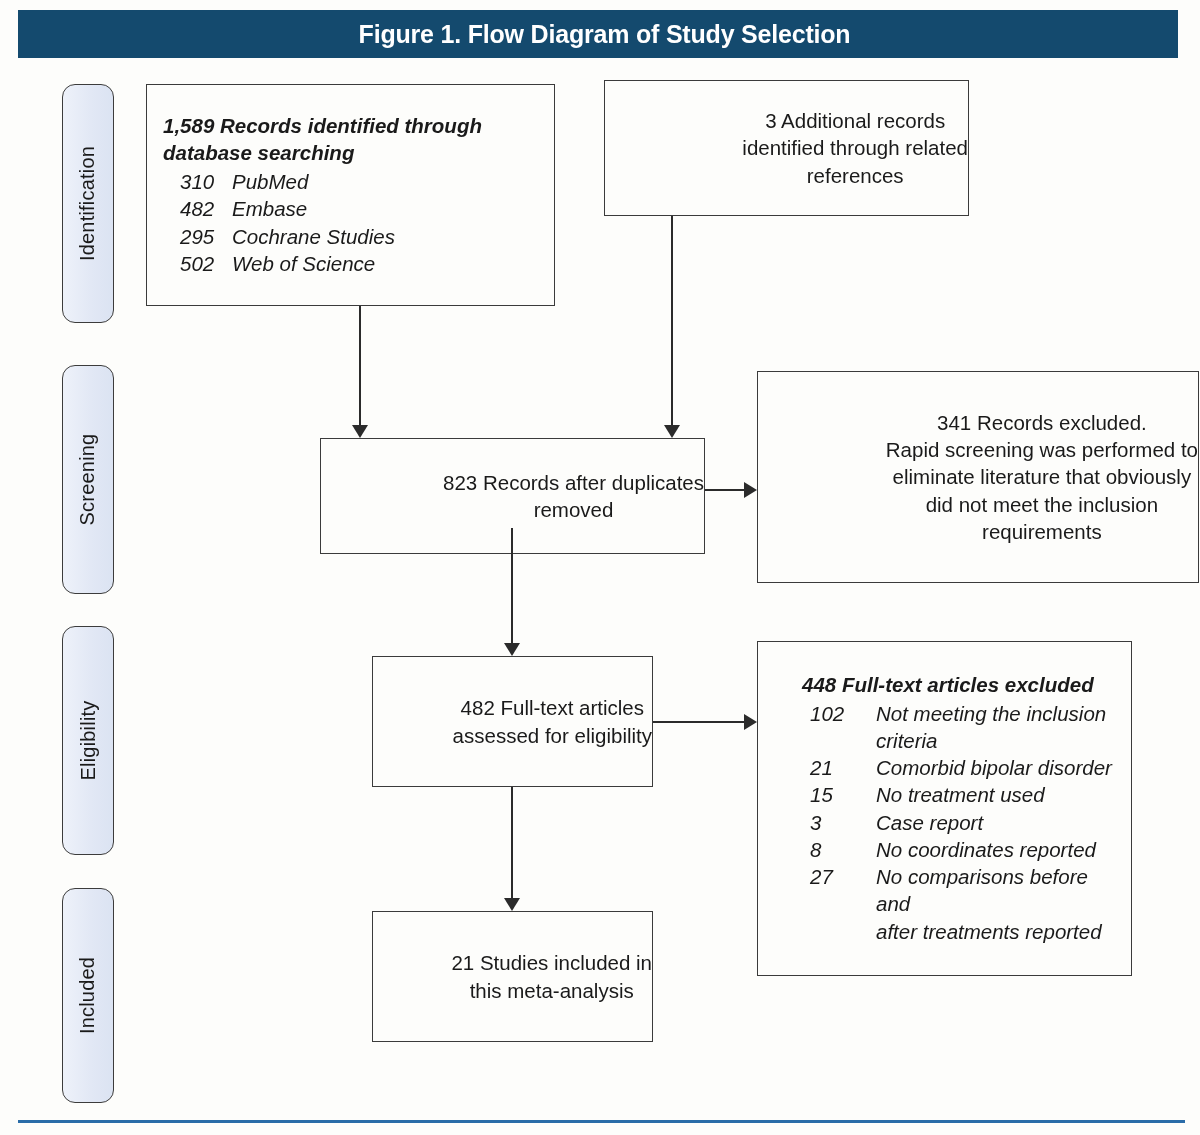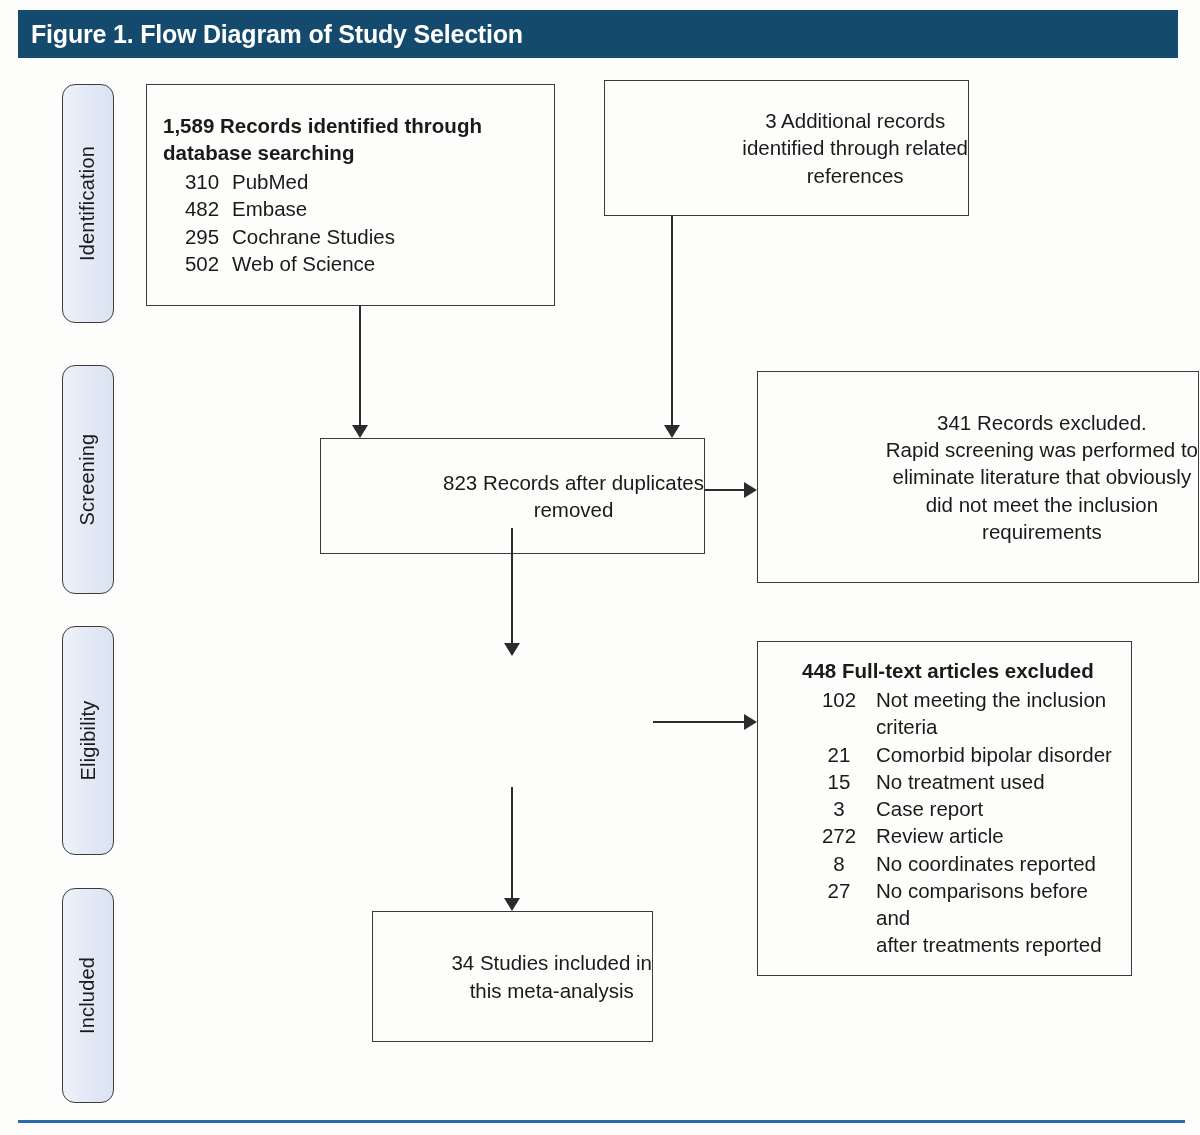--- a/index.html
+++ b/index.html
@@ -28,6 +28,7 @@
     box-sizing: border-box;
     display: flex;
     align-items: center;
+    justify-content: center;
   }
   .fig-header-title {
     color: #ffffff;

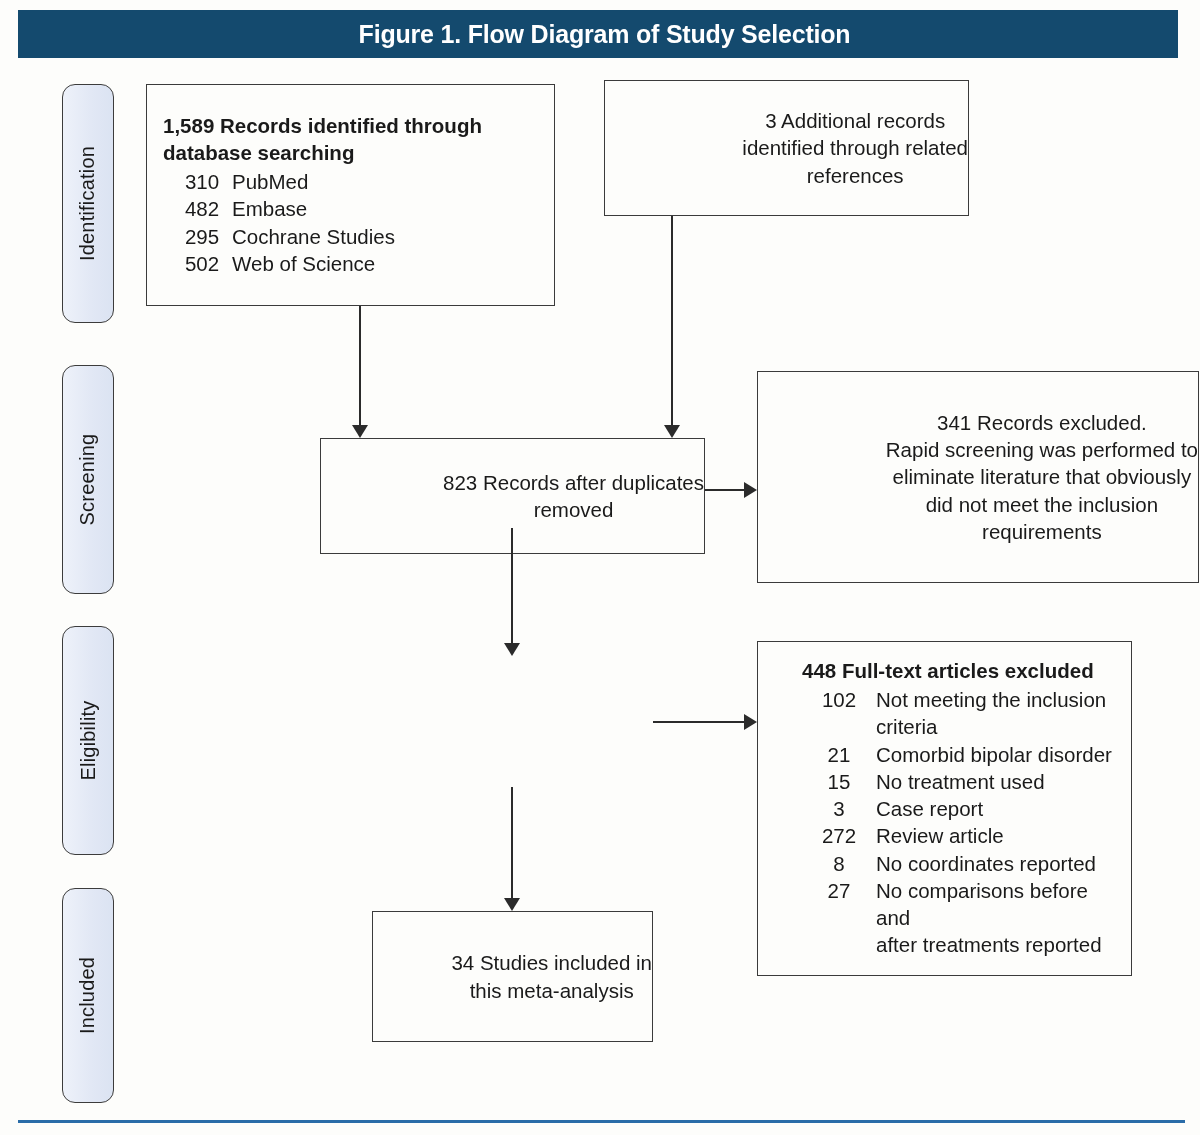--- a/index.html
+++ b/index.html
@@ -89,7 +89,7 @@
   }
 
   
-  .listbox-inner { width: 100%; padding: 0 16px; box-sizing: border-box; }
+  .listbox-inner { width: 100%; padding: 0 16px; box-sizing: border-box; font-style: italic; }
   .listbox-head {
     font-size: 20.5px;
     font-weight: bold;

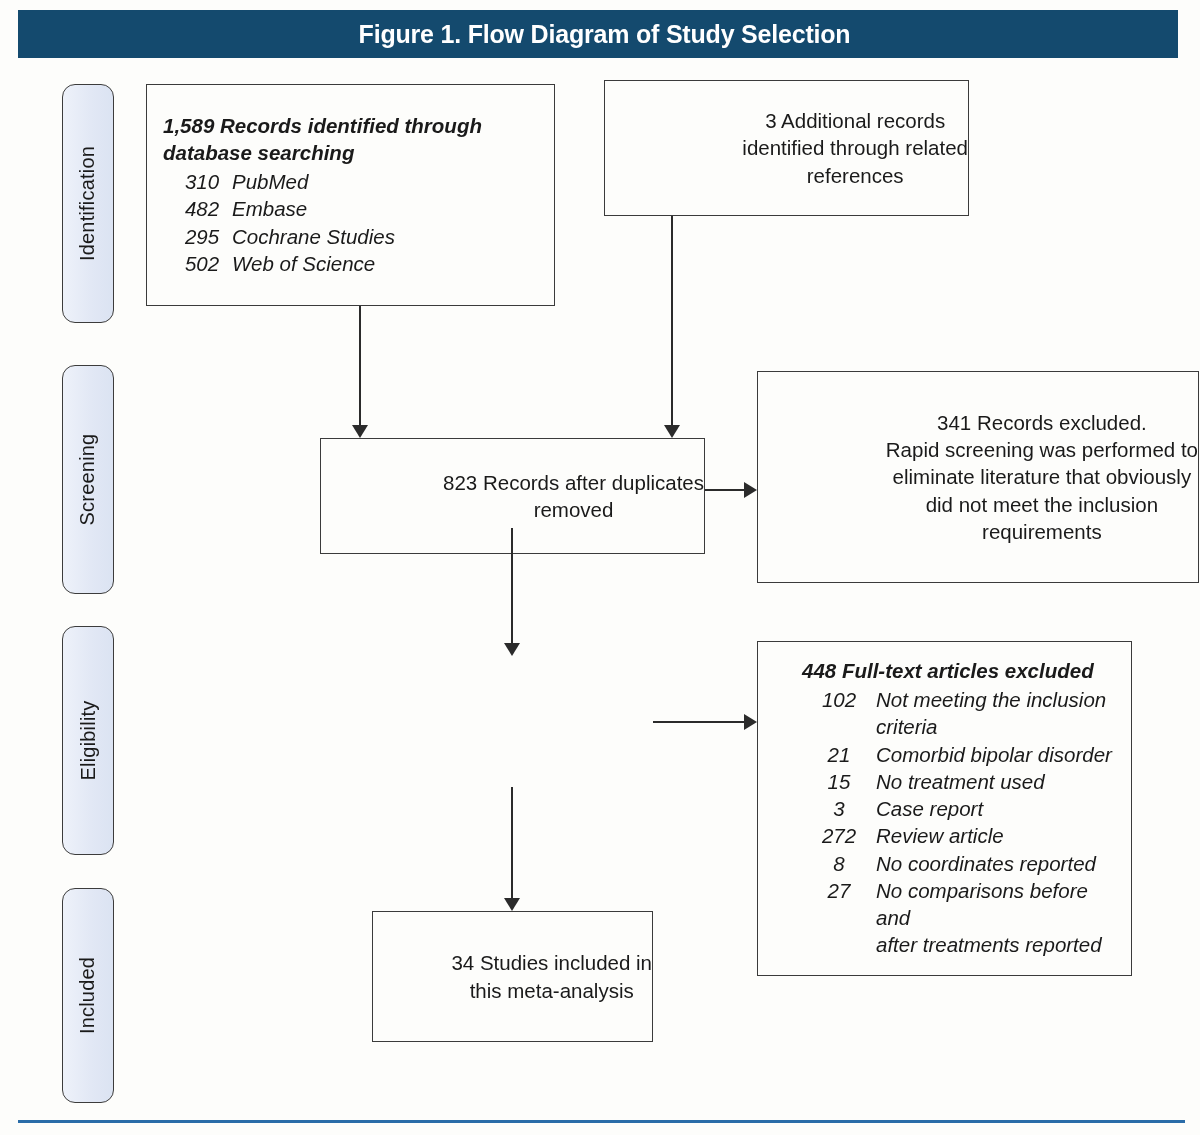--- a/index.html
+++ b/index.html
@@ -103,7 +103,7 @@
   }
   .listrow .num {
     flex: 0 0 auto;
-    text-align: center;
+    text-align: left;
     padding-right: 8px;
   }
   .listrow .lbl { flex: 1 1 auto; }

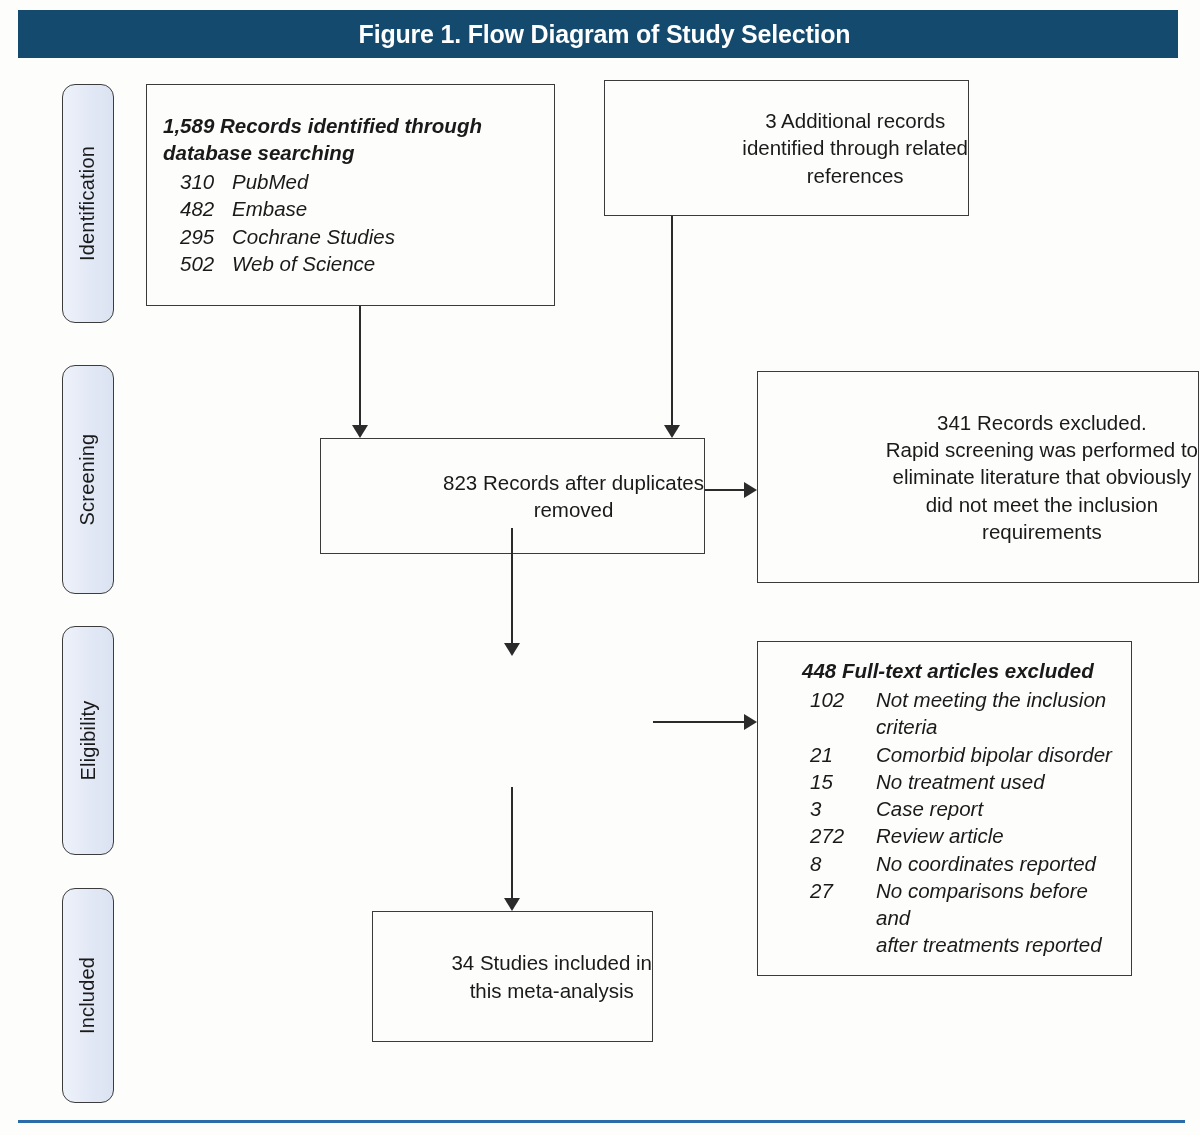--- a/index.html
+++ b/index.html
@@ -209,6 +209,10 @@
 requirements</div>
   </div>
 
+  <div class="fbox center" style="left:372px; top:656px; width:281px; height:131px;">
+    <div class="fbox-text">482 Full-text articles
+assessed for eligibility</div>
+  </div>
 
   <div class="fbox" style="left:757px; top:641px; width:375px; height:335px;padding-left:28px;">
     <div class="listbox-inner">

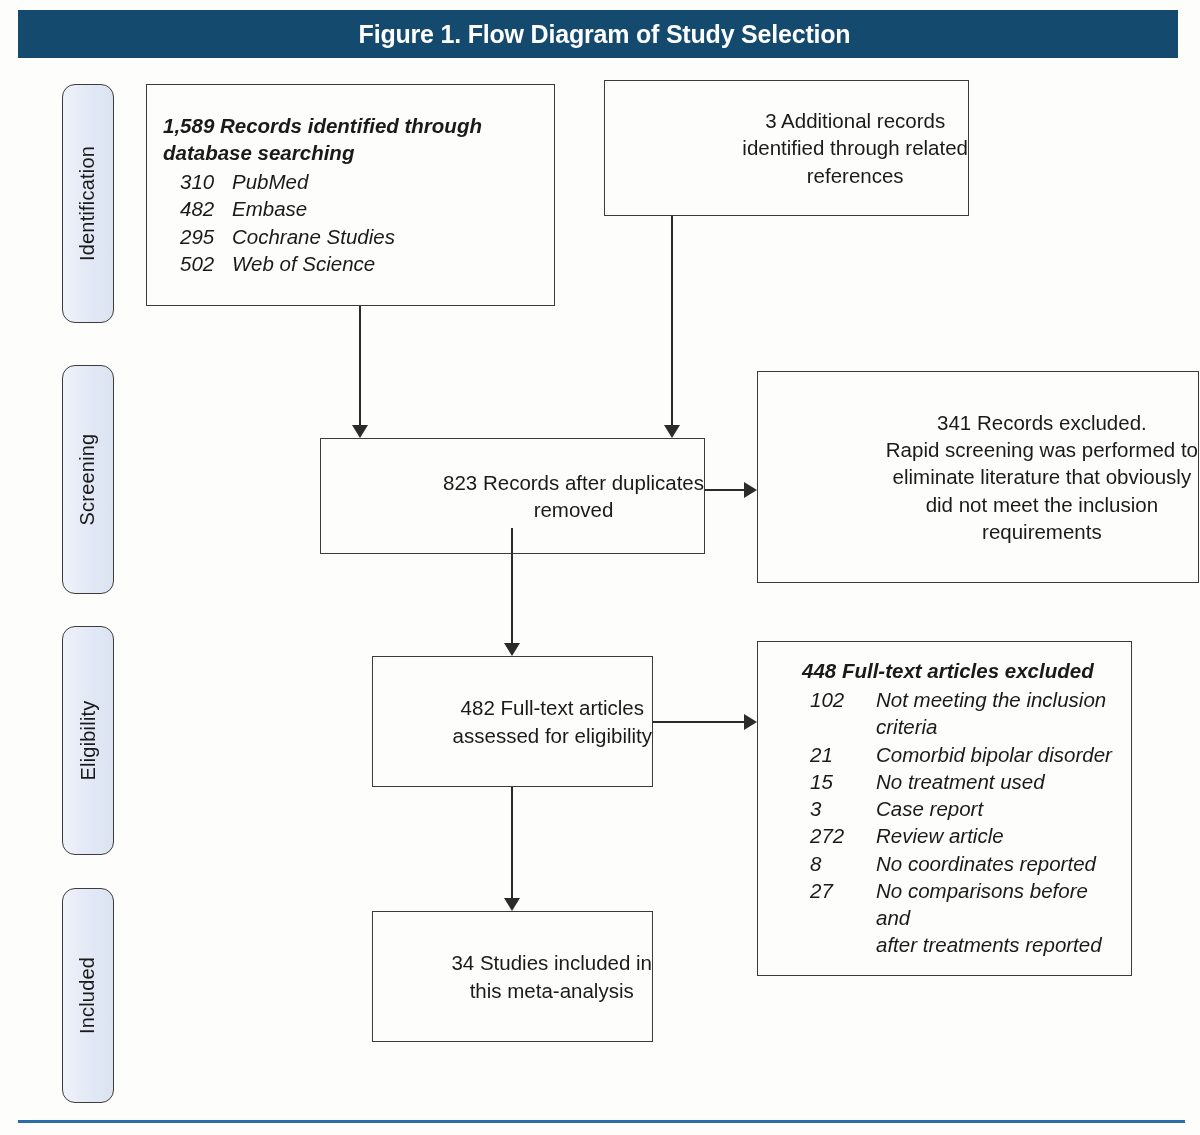--- a/index.html
+++ b/index.html
@@ -236,10 +236,6 @@
           <span class="lbl" style="white-space:pre-line;">Case report</span>
         </div>
         <div class="listrow">
-          <span class="num">272</span>
-          <span class="lbl" style="white-space:pre-line;">Review article</span>
-        </div>
-        <div class="listrow">
           <span class="num">8</span>
           <span class="lbl" style="white-space:pre-line;">No coordinates reported</span>
         </div>

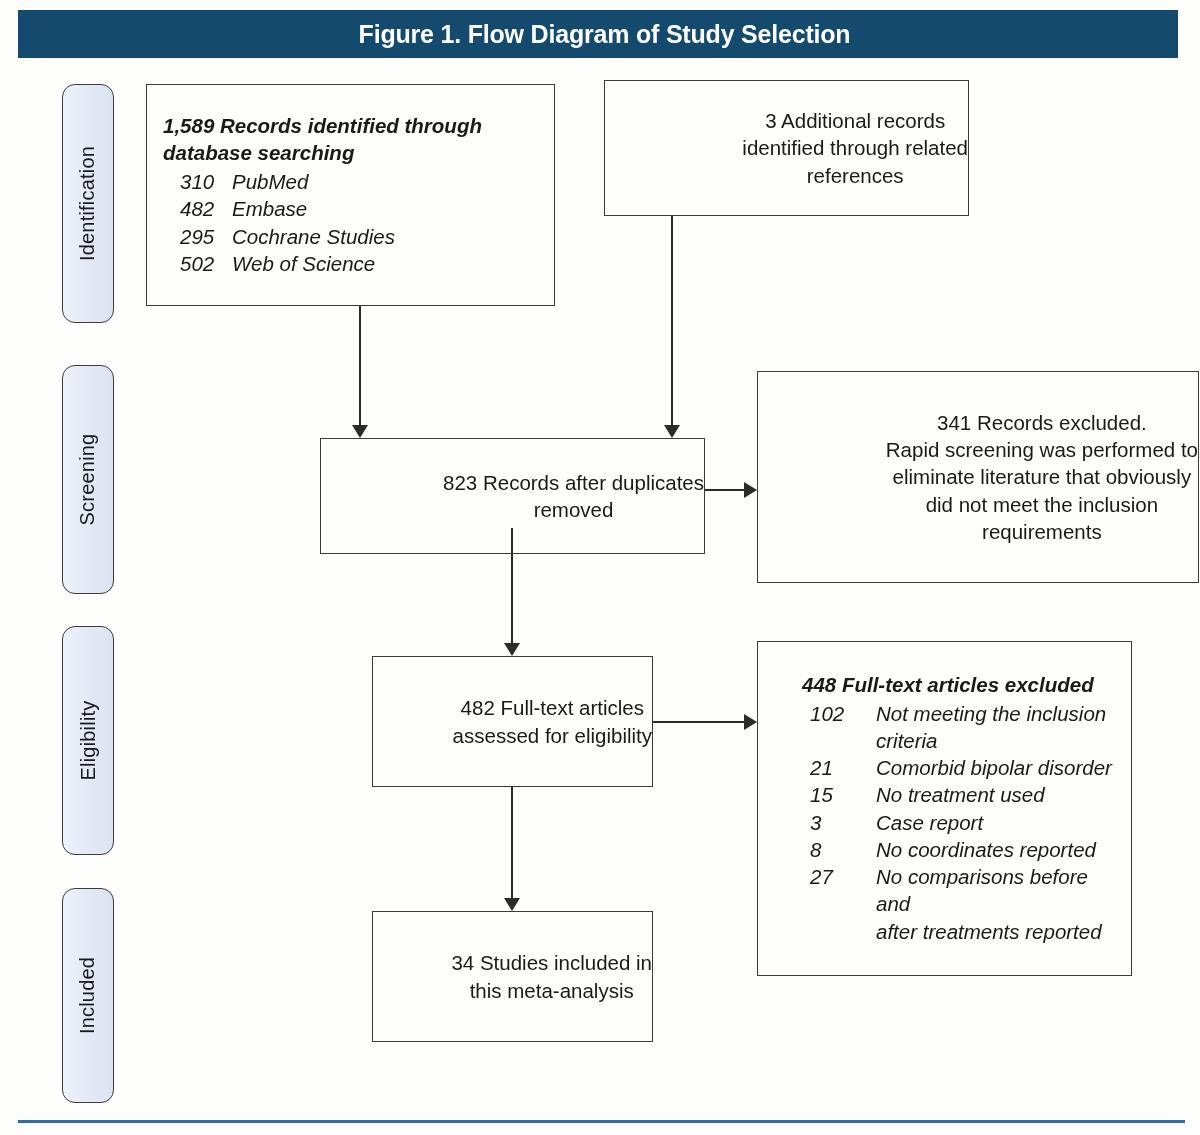--- a/index.html
+++ b/index.html
@@ -249,7 +249,7 @@
   </div>
 
   <div class="fbox center" style="left:372px; top:911px; width:281px; height:131px;">
-    <div class="fbox-text">34 Studies included in
+    <div class="fbox-text">21 Studies included in
 this meta-analysis</div>
   </div>
 

